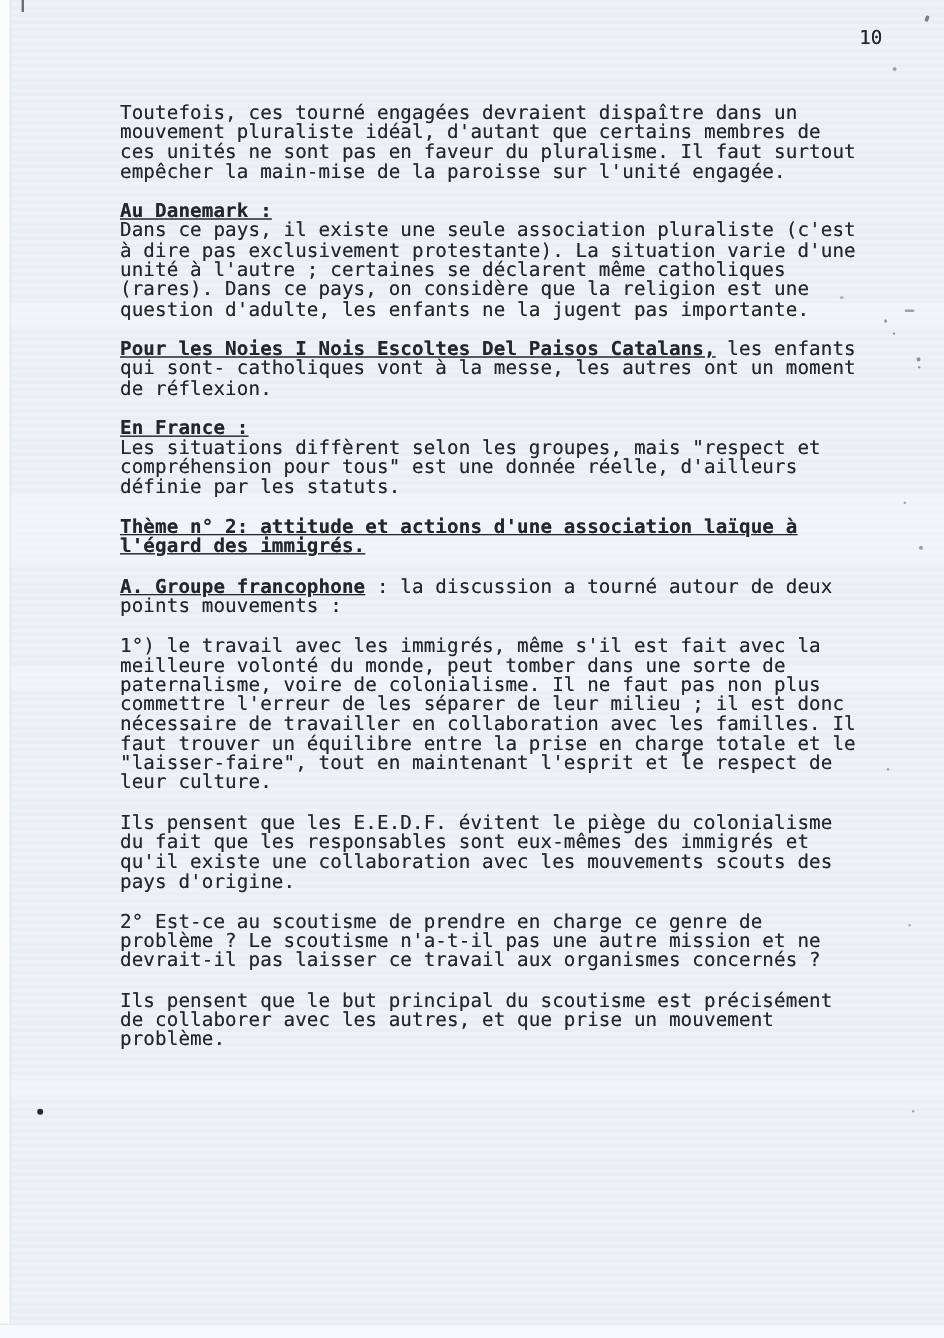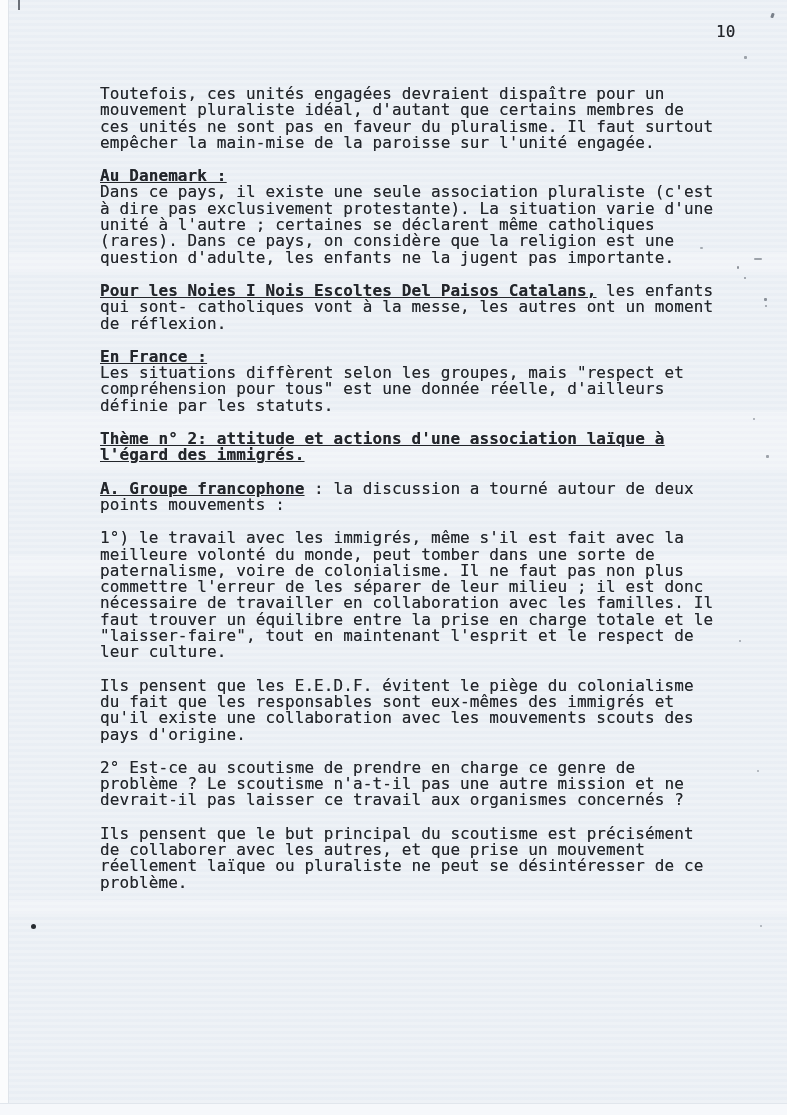--- a/index.html
+++ b/index.html
@@ -67,7 +67,7 @@
 
 <div class="doc-body">
     <div class="para">
-      <div class="line">Toutefois, ces unités engagées devraient dispaître pour un</div>
+      <div class="line">Toutefois, ces tourné engagées devraient dispaître dans un</div>
       <div class="line">mouvement pluraliste idéal, d'autant que certains membres de</div>
       <div class="line">ces unités ne sont pas en faveur du pluralisme. Il faut surtout</div>
       <div class="line">empêcher la main-mise de la paroisse sur l'unité engagée.</div>

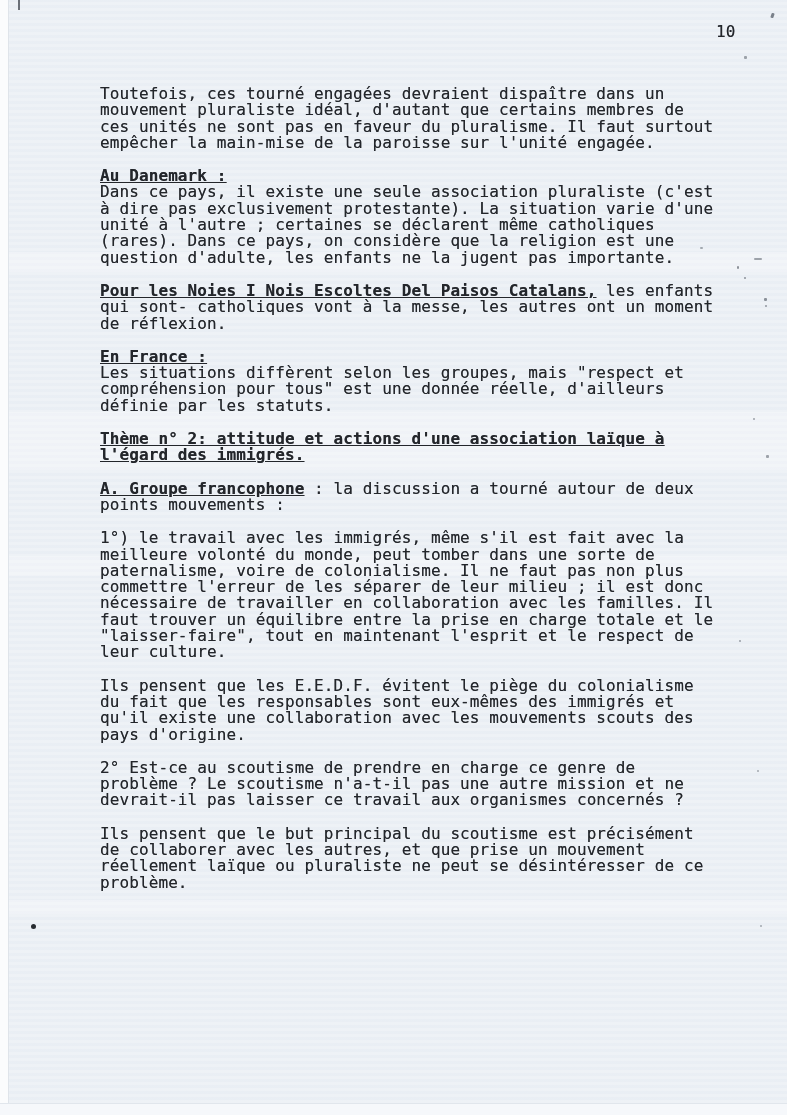--- a/index.html
+++ b/index.html
@@ -123,7 +123,6 @@
     <div class="para">
       <div class="line">Ils pensent que le but principal du scoutisme est précisément</div>
       <div class="line">de collaborer avec les autres, et que prise un mouvement</div>
-      <div class="line">réellement laïque ou pluraliste ne peut se désintéresser de ce</div>
       <div class="line">problème.</div>
     </div>
   </div>

